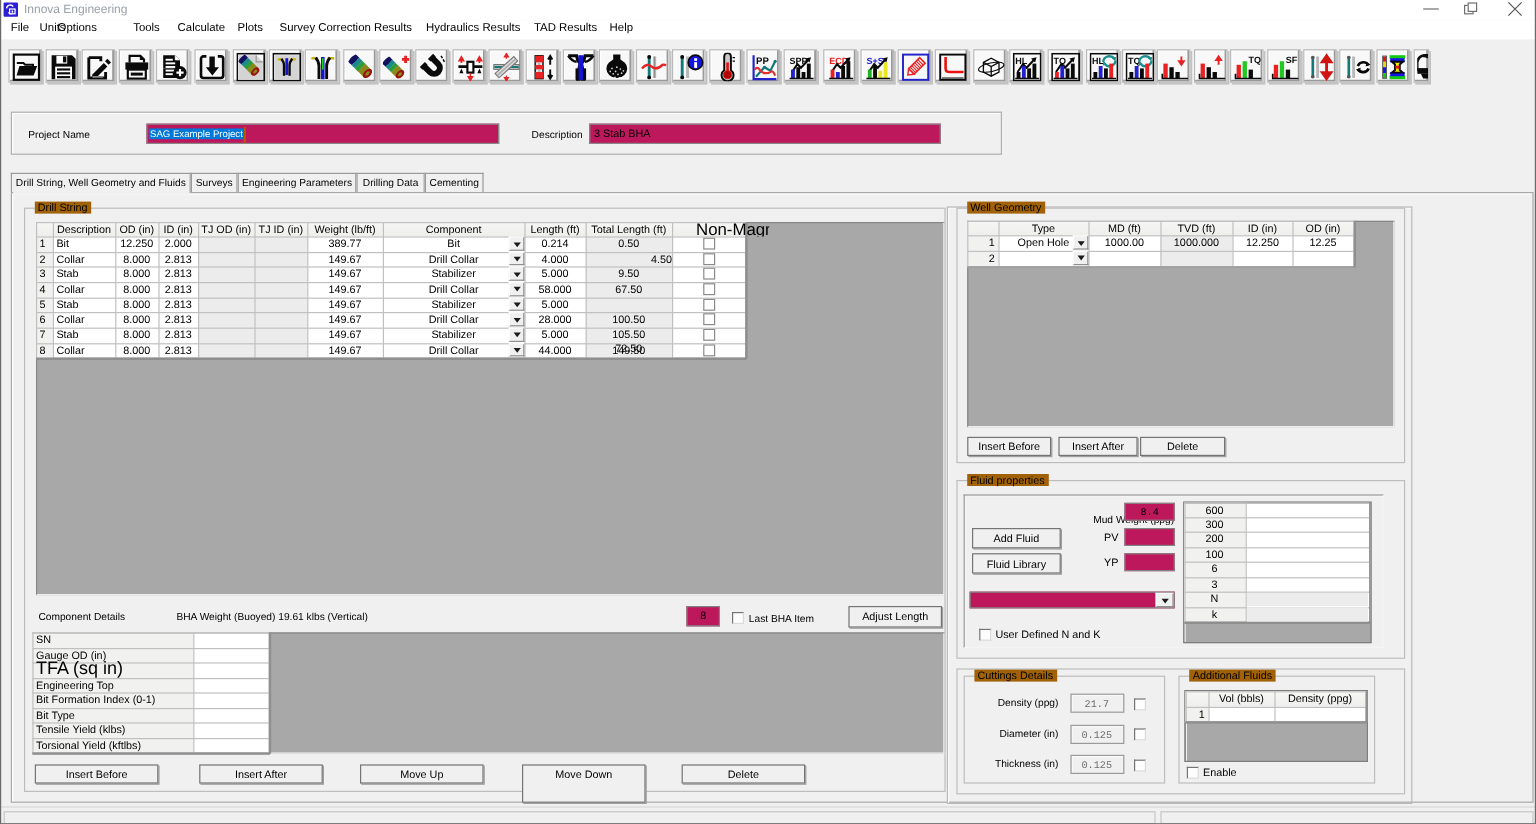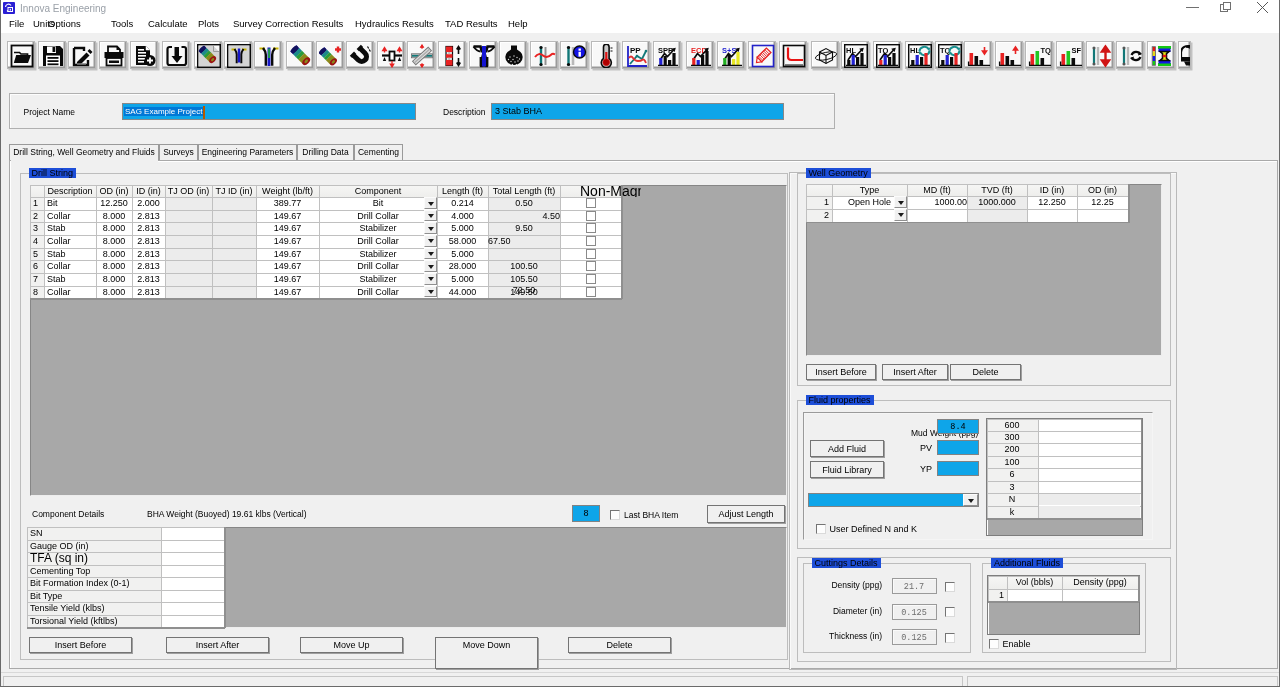--- a/index.html
+++ b/index.html
@@ -10,7 +10,7 @@
 .gb>span{position:absolute;top:-6px;left:8px;background:#1d4ed8;padding:0 3px;font-size:9px;white-space:nowrap;}
 .grid{position:absolute;background:#a8a8a8;border-top:1px solid #868686;border-left:1px solid #868686;border-right:1px solid #ededed;border-bottom:1px solid #ededed;}
 .btn{position:absolute;background:#f0f0f0;border:1px solid #747474;box-shadow:1px 1px 0 #9f9f9f;text-align:center;font-size:9px;white-space:nowrap;}
-.inp{position:absolute;background:#0ea5e9;border:1px solid #828282;font-size:9px;}
+.inp{position:absolute;background:#be185d;border:1px solid #828282;font-size:9px;}
 .cb{position:absolute;width:10px;height:10px;background:#fdfdfd;border:1px solid #dadada;border-top-color:#747474;border-left-color:#747474;}
 .lbl{position:absolute;font-size:9px;white-space:nowrap;}
 </style></head><body>

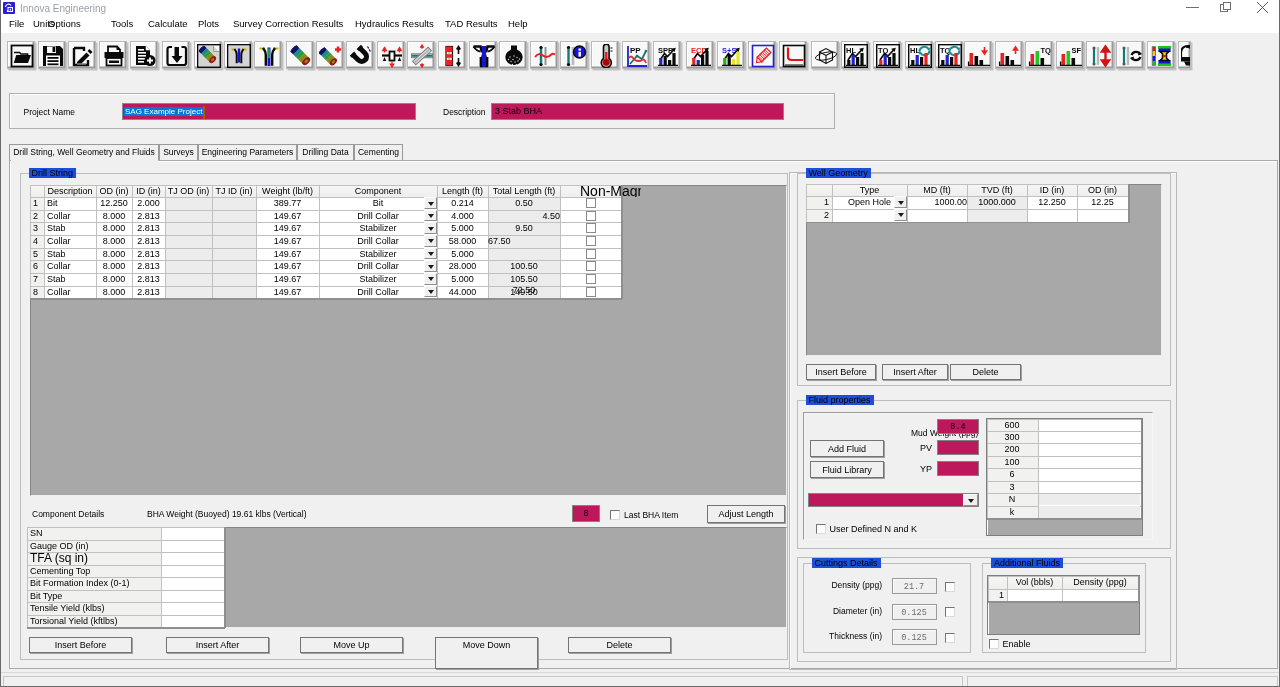--- a/index.html
+++ b/index.html
@@ -7,7 +7,7 @@
 .tb-btn{position:absolute;top:41px;width:28px;height:28px;background:#f8f8f8;border:1px solid #b9b9b9;box-shadow:inset -1.5px -1.5px 0 #9a9a9a, inset 1px 1px 0 #ffffff, 1.5px 1.5px 0 #c2c2c2;}
 .tb-btn svg{position:absolute;left:2px;top:2px;}
 .gb{position:absolute;border:1px solid #bdbdbd;}
-.gb>span{position:absolute;top:-6px;left:8px;background:#1d4ed8;padding:0 3px;font-size:9px;white-space:nowrap;}
+.gb>span{position:absolute;top:-6px;left:8px;background:#a16207;padding:0 3px;font-size:9px;white-space:nowrap;}
 .grid{position:absolute;background:#a8a8a8;border-top:1px solid #868686;border-left:1px solid #868686;border-right:1px solid #ededed;border-bottom:1px solid #ededed;}
 .btn{position:absolute;background:#f0f0f0;border:1px solid #747474;box-shadow:1px 1px 0 #9f9f9f;text-align:center;font-size:9px;white-space:nowrap;}
 .inp{position:absolute;background:#be185d;border:1px solid #828282;font-size:9px;}

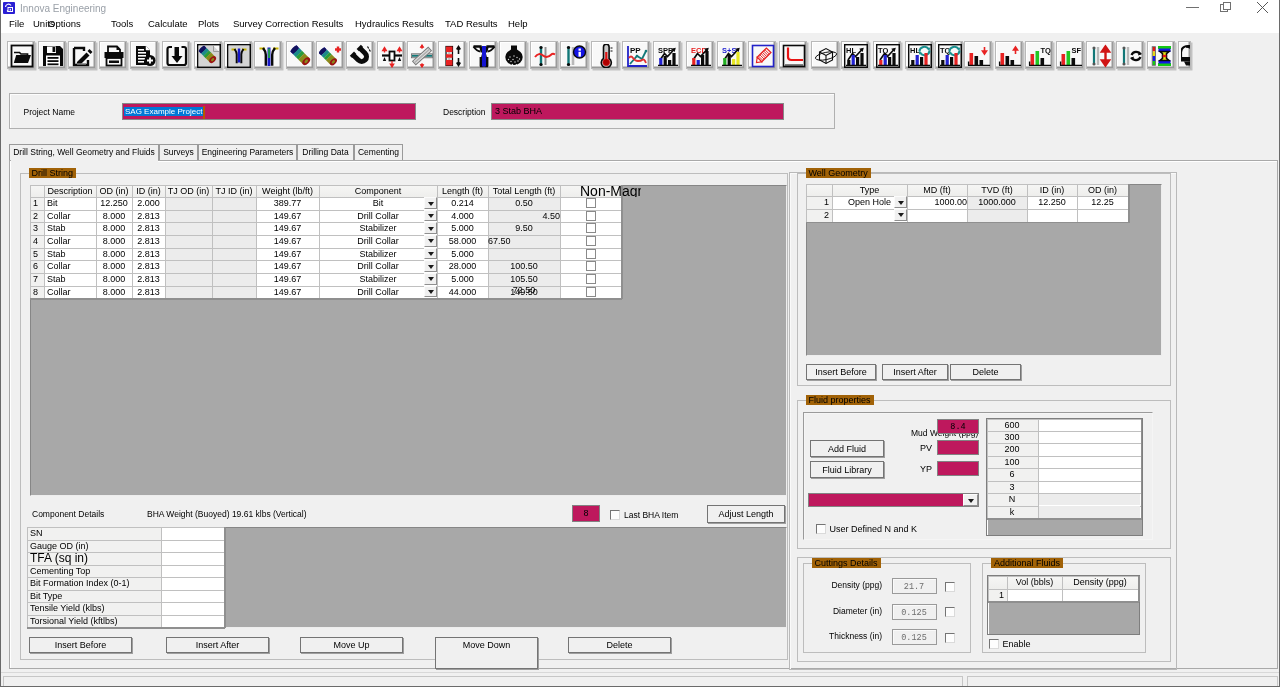--- a/index.html
+++ b/index.html
@@ -705,7 +705,7 @@
         <i style="position:absolute;left:2.5px;top:3.5px;width:0;height:0;border-left:3.5px solid transparent;border-right:3.5px solid transparent;border-top:4px solid #1a1a1a;"></i>
       </span></div>
   </div>
-<div class="abs" style="left:907px;top:196.0px;width:60px;height:12.8px;line-height:12.8px;text-align:right;font-size:9px;white-space:nowrap;">1000.00</div>
+<div class="abs" style="left:907px;top:196.0px;width:60px;height:12.8px;line-height:12.8px;text-align:center;font-size:9px;white-space:nowrap;">1000.00</div>
 <div class="abs" style="left:967px;top:196.0px;width:60px;height:12.8px;line-height:12.8px;text-align:center;font-size:9px;white-space:nowrap;">1000.000</div>
 <div class="abs" style="left:1027px;top:196.0px;width:50px;height:12.8px;line-height:12.8px;text-align:center;font-size:9px;white-space:nowrap;">12.250</div>
 <div class="abs" style="left:1077px;top:196.0px;width:51px;height:12.8px;line-height:12.8px;text-align:center;font-size:9px;white-space:nowrap;">12.25</div>

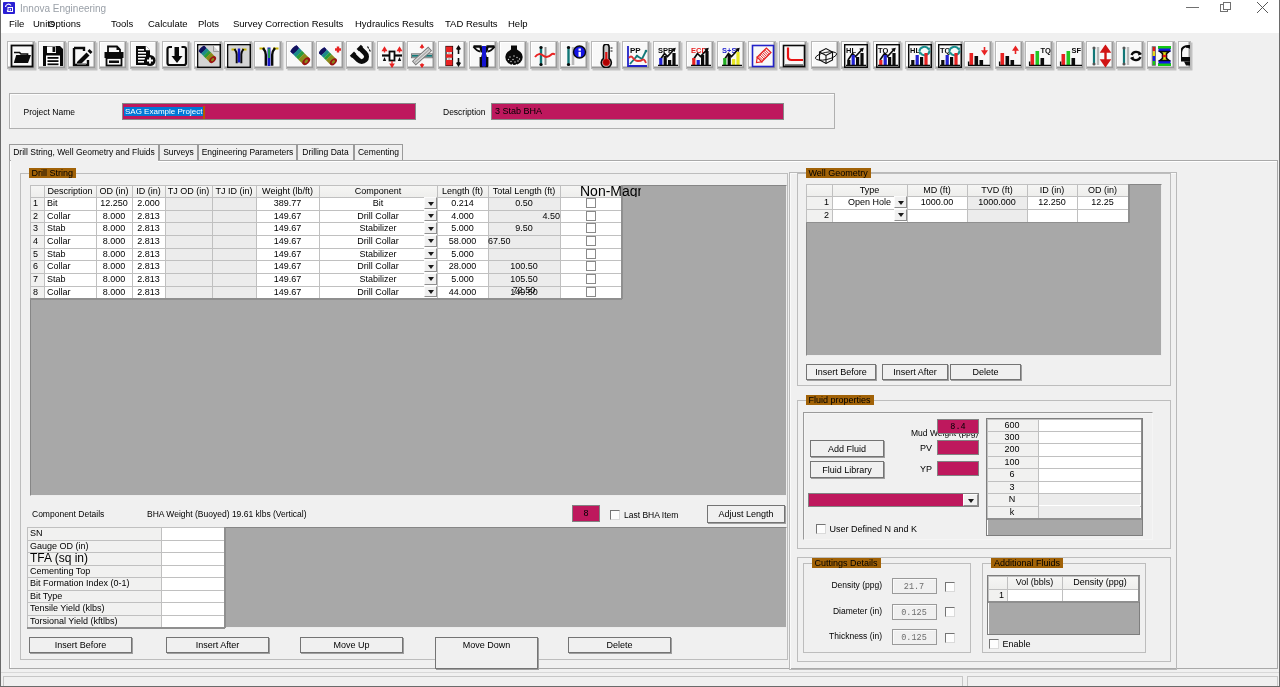--- a/index.html
+++ b/index.html
@@ -580,7 +580,7 @@
       </span></div>
   </div>
 <div class="abs" style="left:437px;top:234.9px;width:51px;height:12.7px;line-height:12.7px;text-align:center;font-size:9px;white-space:nowrap;">58.000</div>
-<div class="abs" style="left:488px;top:234.9px;width:72px;height:12.7px;line-height:12.7px;text-align:left;font-size:9px;white-space:nowrap;">67.50</div>
+<div class="abs" style="left:488px;top:234.9px;width:72px;height:12.7px;line-height:12.7px;text-align:center;font-size:9px;white-space:nowrap;">67.50</div>
 <div class="abs" style="left:560px;top:234.9px;width:61px;height:12.7px;line-height:12.7px;text-align:center;font-size:9px;white-space:nowrap;"><span style="display:inline-block;width:10px;height:10px;border:1px solid #8a8a8a;background:#fff;vertical-align:-2px;"></span></div>
 <div class="abs" style="left:30px;top:247.6px;width:14px;height:12.7px;line-height:12.7px;text-align:left;padding-left:3px;font-size:9px;white-space:nowrap;">5</div>
 <div class="abs" style="left:44px;top:247.6px;width:52px;height:12.7px;line-height:12.7px;text-align:left;padding-left:3px;font-size:9px;white-space:nowrap;">Stab</div>

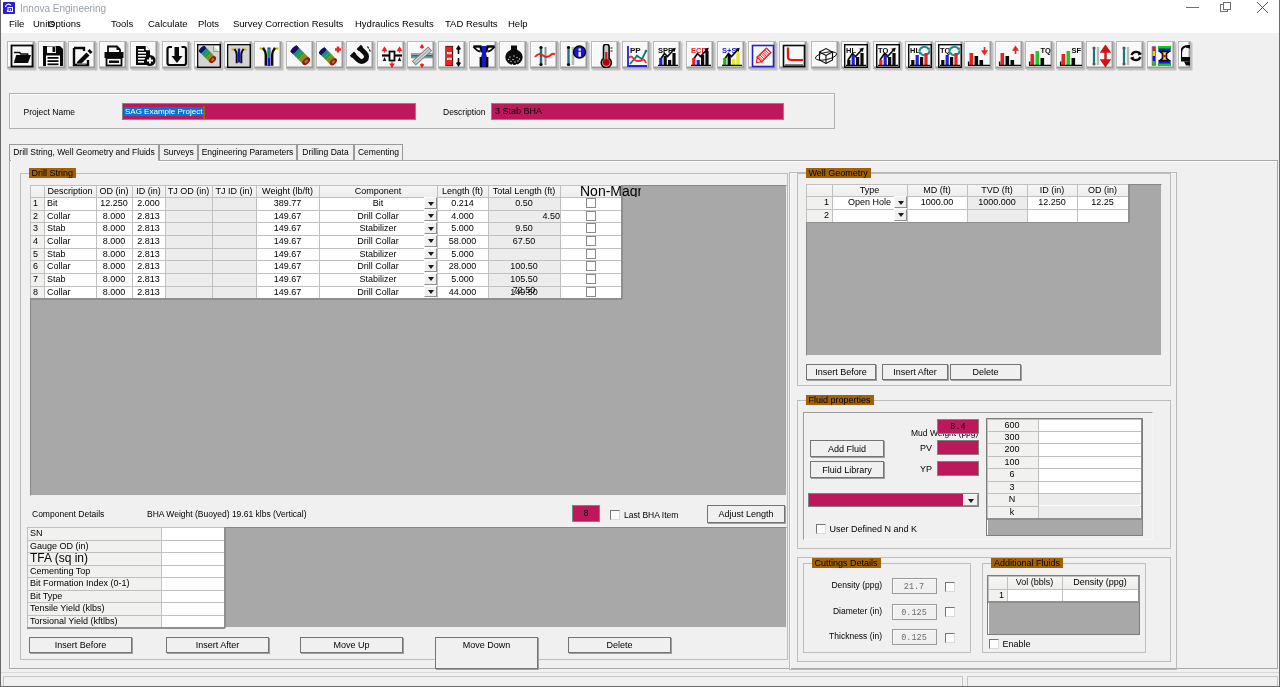--- a/index.html
+++ b/index.html
@@ -661,7 +661,7 @@
 <div class="abs" style="left:27px;top:627.0px;width:198px;height:1.5px;background:#8f8f8f;"></div>
 <div class="abs" style="left:27px;top:527.0px;width:134px;height:12.5px;line-height:12.5px;text-align:left;padding-left:3px;font-size:9px;white-space:nowrap;">SN</div>
 <div class="abs" style="left:27px;top:539.5px;width:134px;height:12.5px;line-height:12.5px;text-align:left;padding-left:3px;font-size:9px;white-space:nowrap;">Gauge OD (in)</div>
-<div class="abs" style="left:27px;top:552.0px;width:134px;height:12.5px;line-height:12.5px;text-align:left;padding-left:3px;font-size:12px;white-space:nowrap;">TFA (sq in)</div>
+<div class="abs" style="left:27px;top:552.0px;width:134px;height:12.5px;line-height:12.5px;text-align:left;padding-left:3px;font-size:15px;white-space:nowrap;">TFA (sq in)</div>
 <div class="abs" style="left:27px;top:564.5px;width:134px;height:12.5px;line-height:12.5px;text-align:left;padding-left:3px;font-size:9px;white-space:nowrap;">Cementing Top</div>
 <div class="abs" style="left:27px;top:577.0px;width:134px;height:12.5px;line-height:12.5px;text-align:left;padding-left:3px;font-size:9px;white-space:nowrap;">Bit Formation Index (0-1)</div>
 <div class="abs" style="left:27px;top:589.5px;width:134px;height:12.5px;line-height:12.5px;text-align:left;padding-left:3px;font-size:9px;white-space:nowrap;">Bit Type</div>

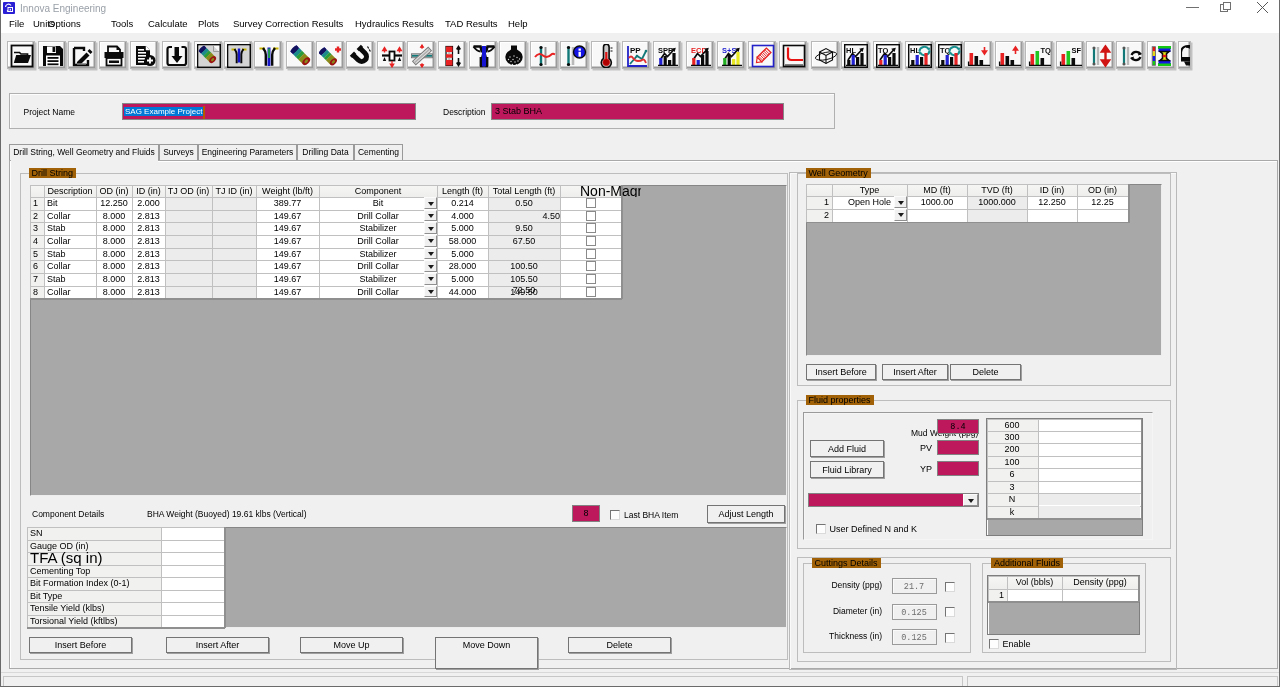--- a/index.html
+++ b/index.html
@@ -662,7 +662,7 @@
 <div class="abs" style="left:27px;top:527.0px;width:134px;height:12.5px;line-height:12.5px;text-align:left;padding-left:3px;font-size:9px;white-space:nowrap;">SN</div>
 <div class="abs" style="left:27px;top:539.5px;width:134px;height:12.5px;line-height:12.5px;text-align:left;padding-left:3px;font-size:9px;white-space:nowrap;">Gauge OD (in)</div>
 <div class="abs" style="left:27px;top:552.0px;width:134px;height:12.5px;line-height:12.5px;text-align:left;padding-left:3px;font-size:15px;white-space:nowrap;">TFA (sq in)</div>
-<div class="abs" style="left:27px;top:564.5px;width:134px;height:12.5px;line-height:12.5px;text-align:left;padding-left:3px;font-size:9px;white-space:nowrap;">Cementing Top</div>
+<div class="abs" style="left:27px;top:564.5px;width:134px;height:12.5px;line-height:12.5px;text-align:left;padding-left:3px;font-size:9px;white-space:nowrap;">Engineering Top</div>
 <div class="abs" style="left:27px;top:577.0px;width:134px;height:12.5px;line-height:12.5px;text-align:left;padding-left:3px;font-size:9px;white-space:nowrap;">Bit Formation Index (0-1)</div>
 <div class="abs" style="left:27px;top:589.5px;width:134px;height:12.5px;line-height:12.5px;text-align:left;padding-left:3px;font-size:9px;white-space:nowrap;">Bit Type</div>
 <div class="abs" style="left:27px;top:602.0px;width:134px;height:12.5px;line-height:12.5px;text-align:left;padding-left:3px;font-size:9px;white-space:nowrap;">Tensile Yield (klbs)</div>

